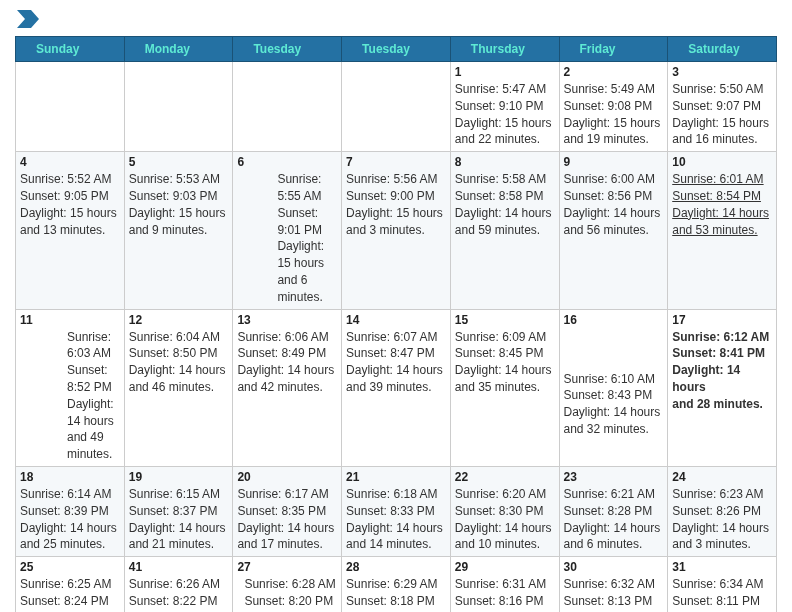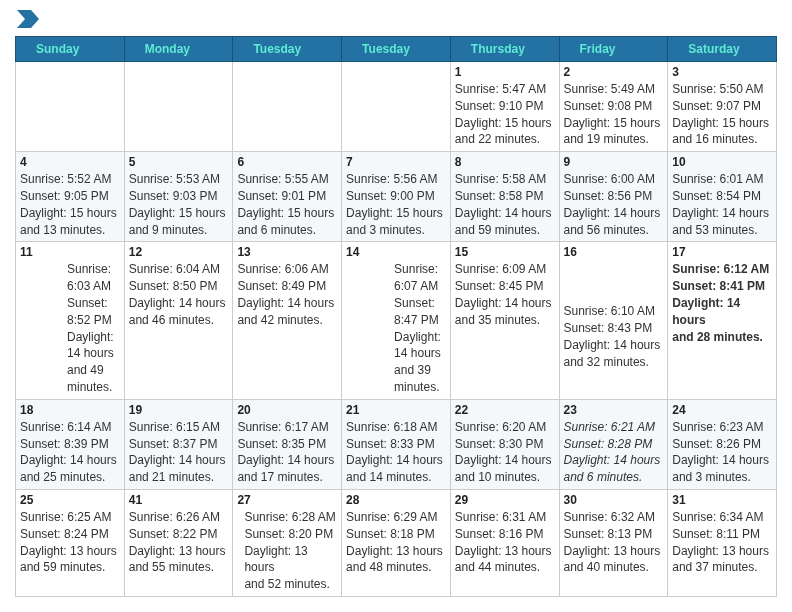--- a/index.html
+++ b/index.html
@@ -167,7 +167,7 @@
           </td>
           <td>
             <div class="day-number">6</div>
-            <div class="day-info" style="white-space: pre-line;">Sunrise: 5:55 AM
+            <div class="day-info" style="white-space: pre-line; margin-left: 40px;">Sunrise: 5:55 AM
 Sunset: 9:01 PM
 Daylight: 15 hours
 and 6 minutes.</div>

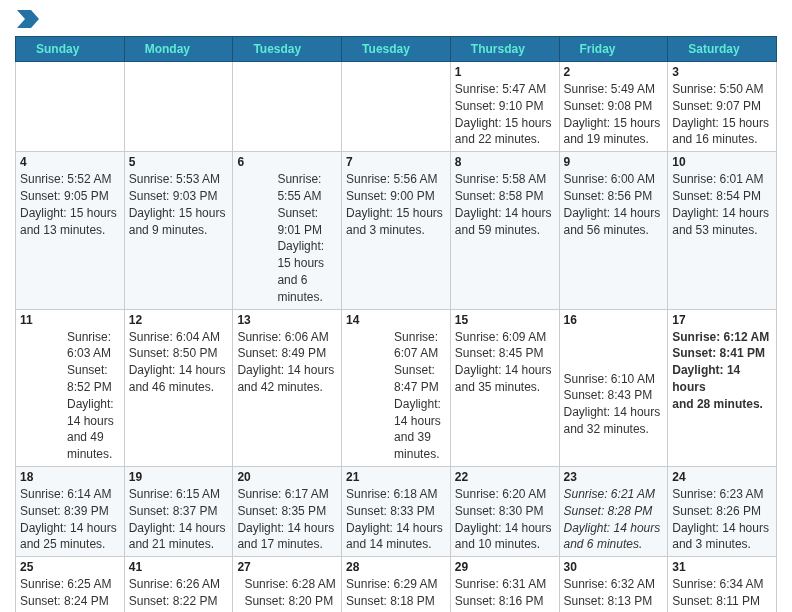--- a/index.html
+++ b/index.html
@@ -195,7 +195,7 @@
           </td>
           <td>
             <div class="day-number">10</div>
-            <div class="day-info" style="white-space: pre-line;">Sunrise: 6:01 AM
+            <div class="day-info" style="white-space: pre-line; text-decoration: underline;">Sunrise: 6:01 AM
 Sunset: 8:54 PM
 Daylight: 14 hours
 and 53 minutes.</div>

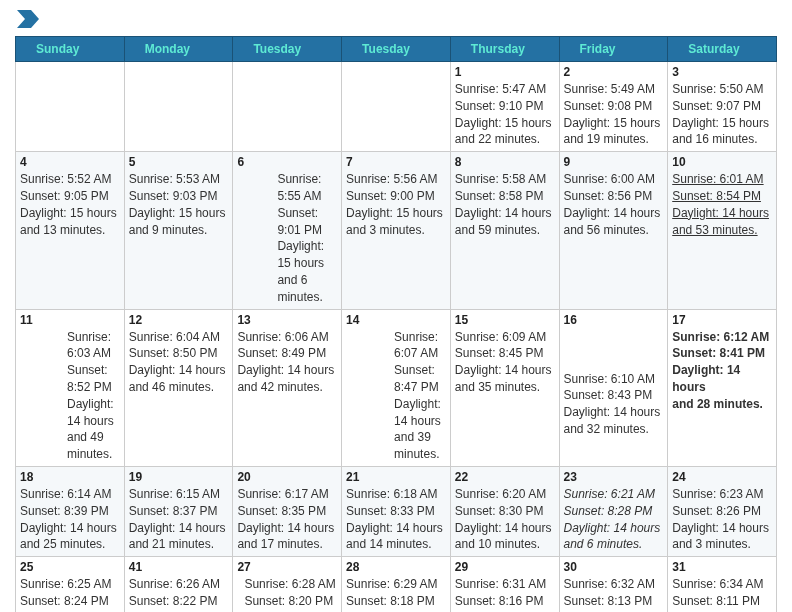--- a/index.html
+++ b/index.html
@@ -225,7 +225,7 @@
           </td>
           <td>
             <div class="day-number">14</div>
-            <div class="day-info" style="white-space: pre-line; margin-left: 48px;">Sunrise: 6:07 AM
+            <div class="day-info" style="white-space: pre-line;">Sunrise: 6:07 AM
 Sunset: 8:47 PM
 Daylight: 14 hours
 and 39 minutes.</div>

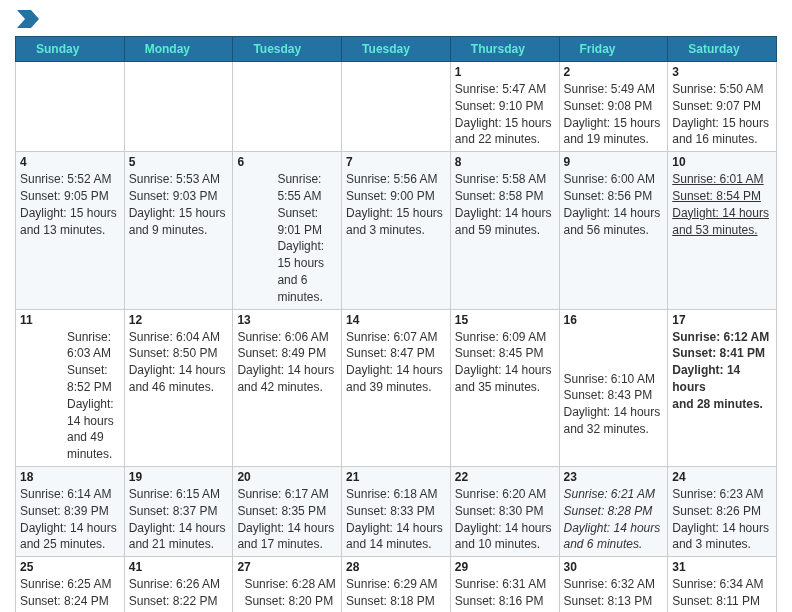--- a/index.html
+++ b/index.html
@@ -290,7 +290,7 @@
           </td>
           <td>
             <div class="day-number">23</div>
-            <div class="day-info" style="white-space: pre-line; font-style: italic;">Sunrise: 6:21 AM
+            <div class="day-info" style="white-space: pre-line;">Sunrise: 6:21 AM
 Sunset: 8:28 PM
 Daylight: 14 hours
 and 6 minutes.</div>

